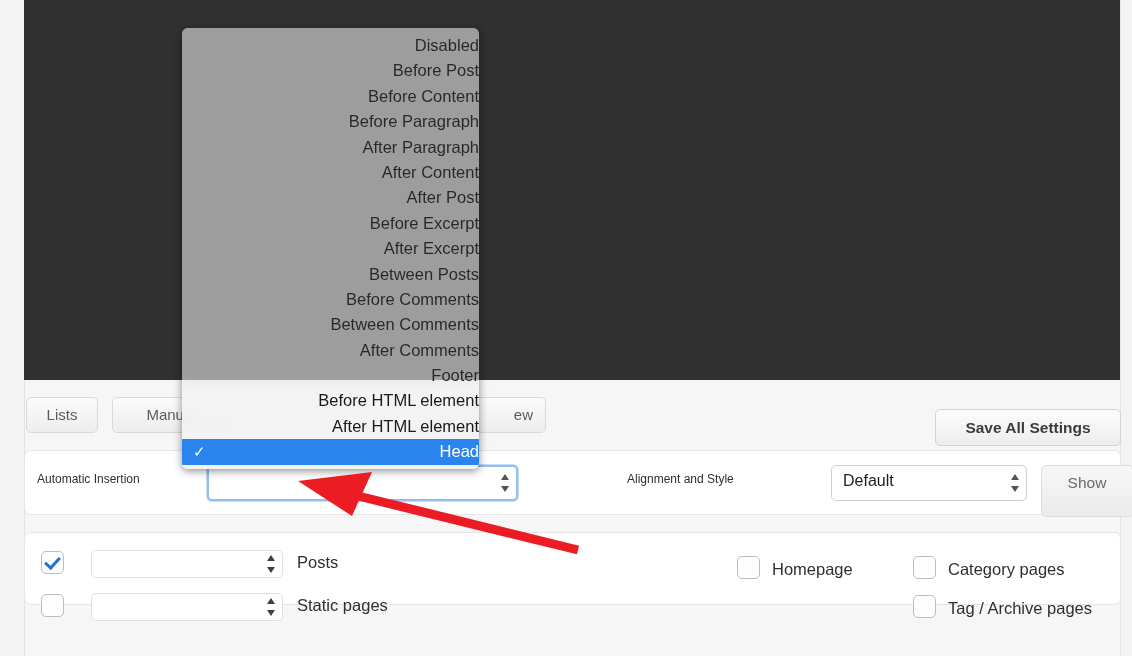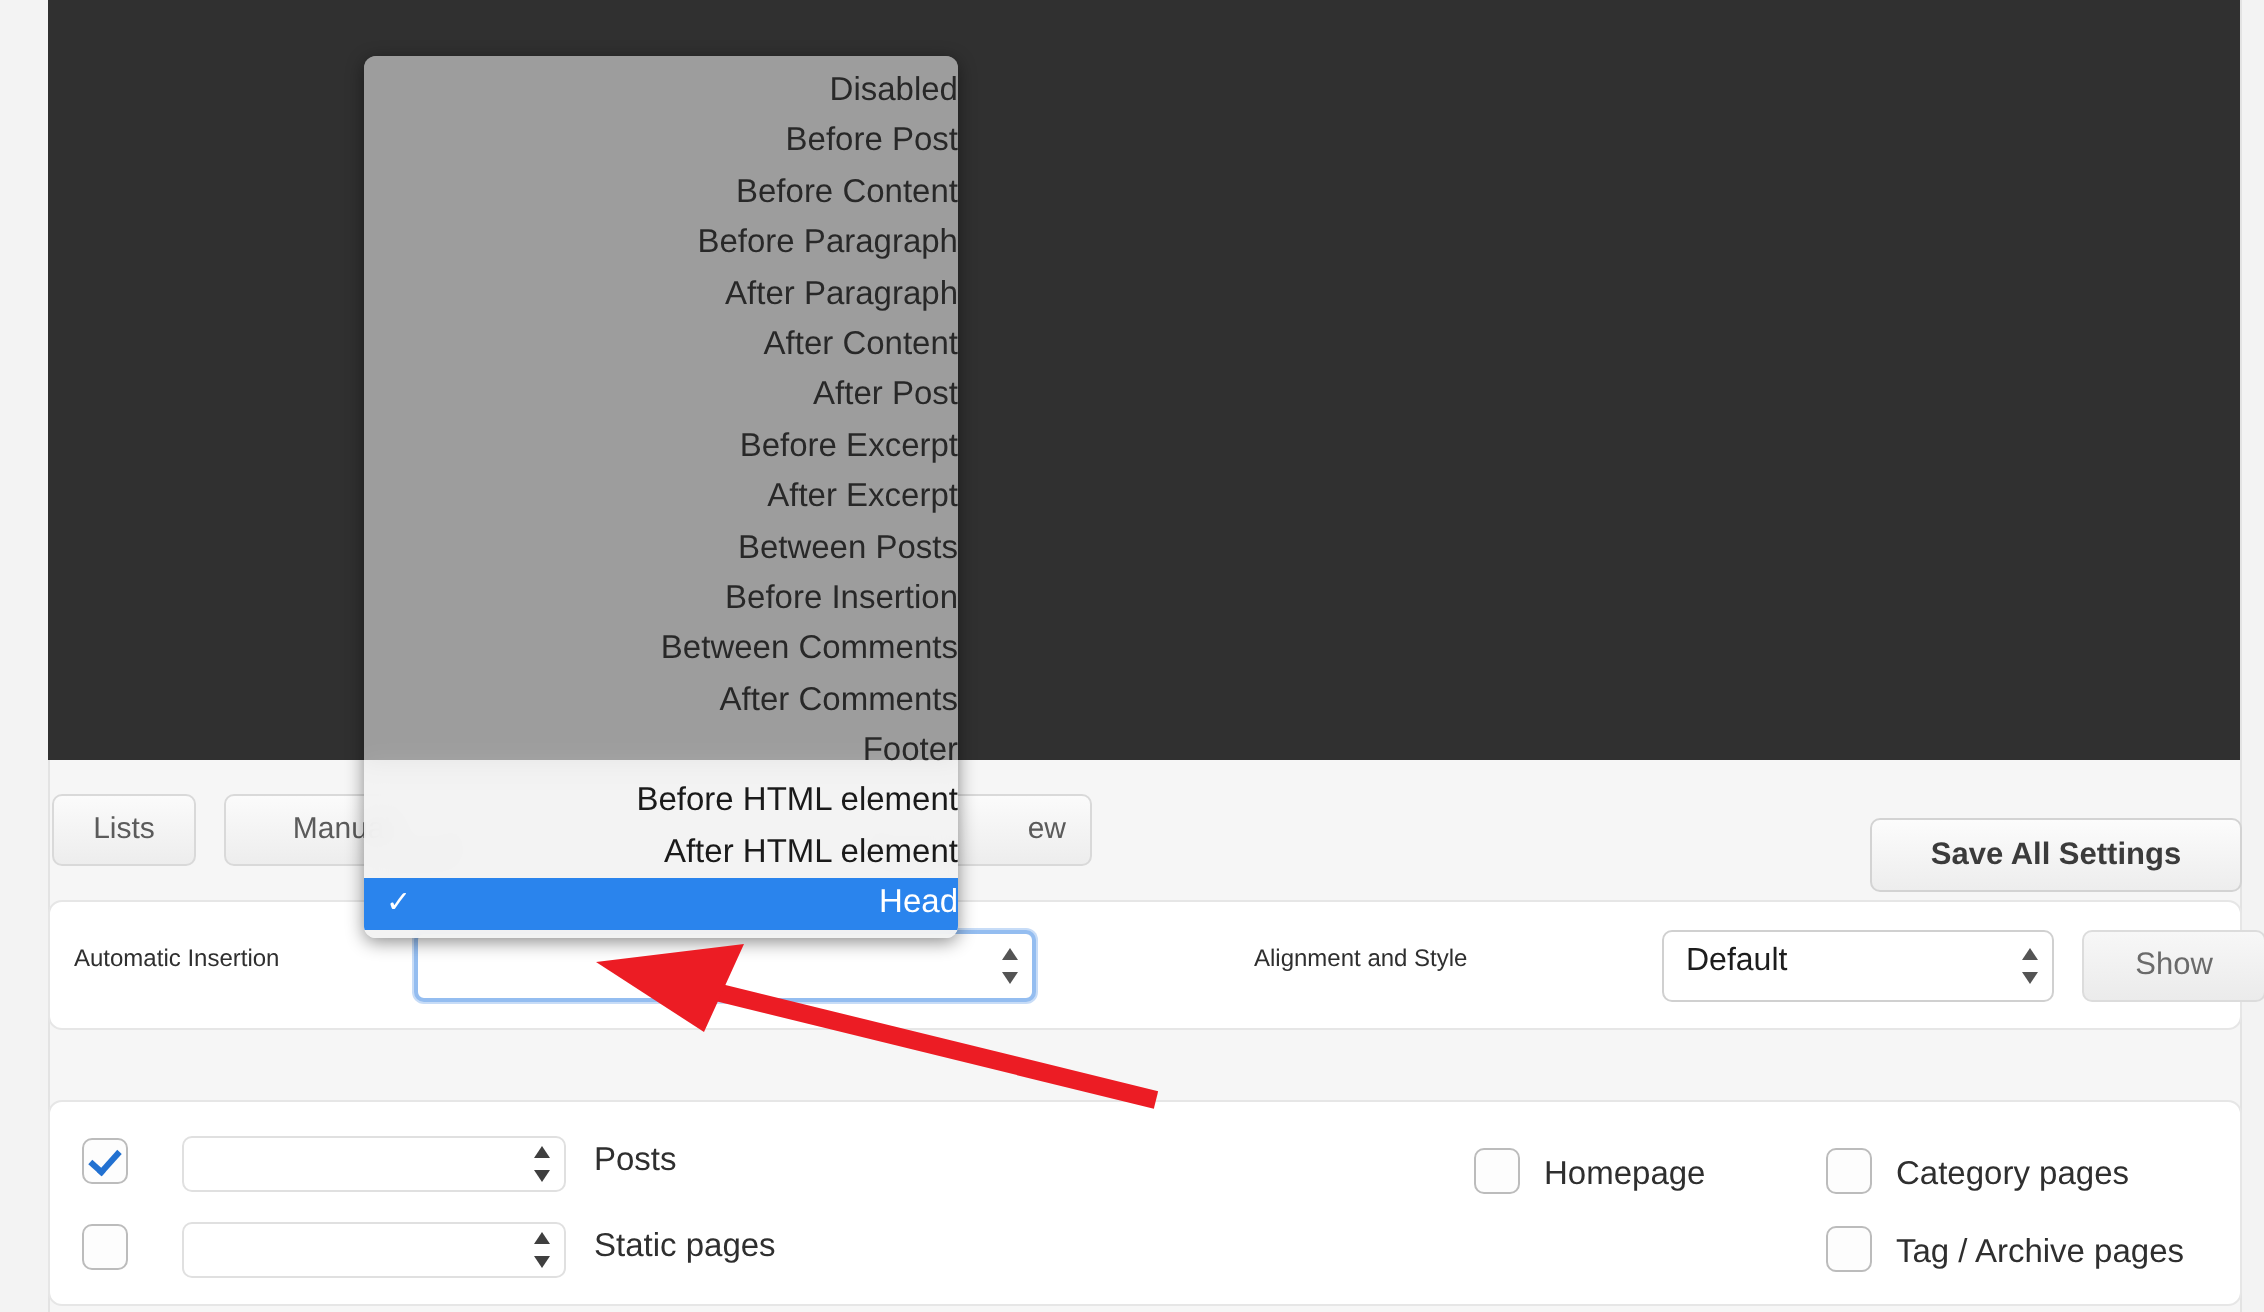--- a/index.html
+++ b/index.html
@@ -356,7 +356,7 @@
         <div class="dd-item"><span>Before Excerpt</span></div>
         <div class="dd-item"><span>After Excerpt</span></div>
         <div class="dd-item"><span>Between Posts</span></div>
-        <div class="dd-item"><span>Before Insertion</span></div>
+        <div class="dd-item"><span>Before Comments</span></div>
         <div class="dd-item"><span>Between Comments</span></div>
         <div class="dd-item"><span>After Comments</span></div>
         <div class="dd-item"><span>Footer</span></div>

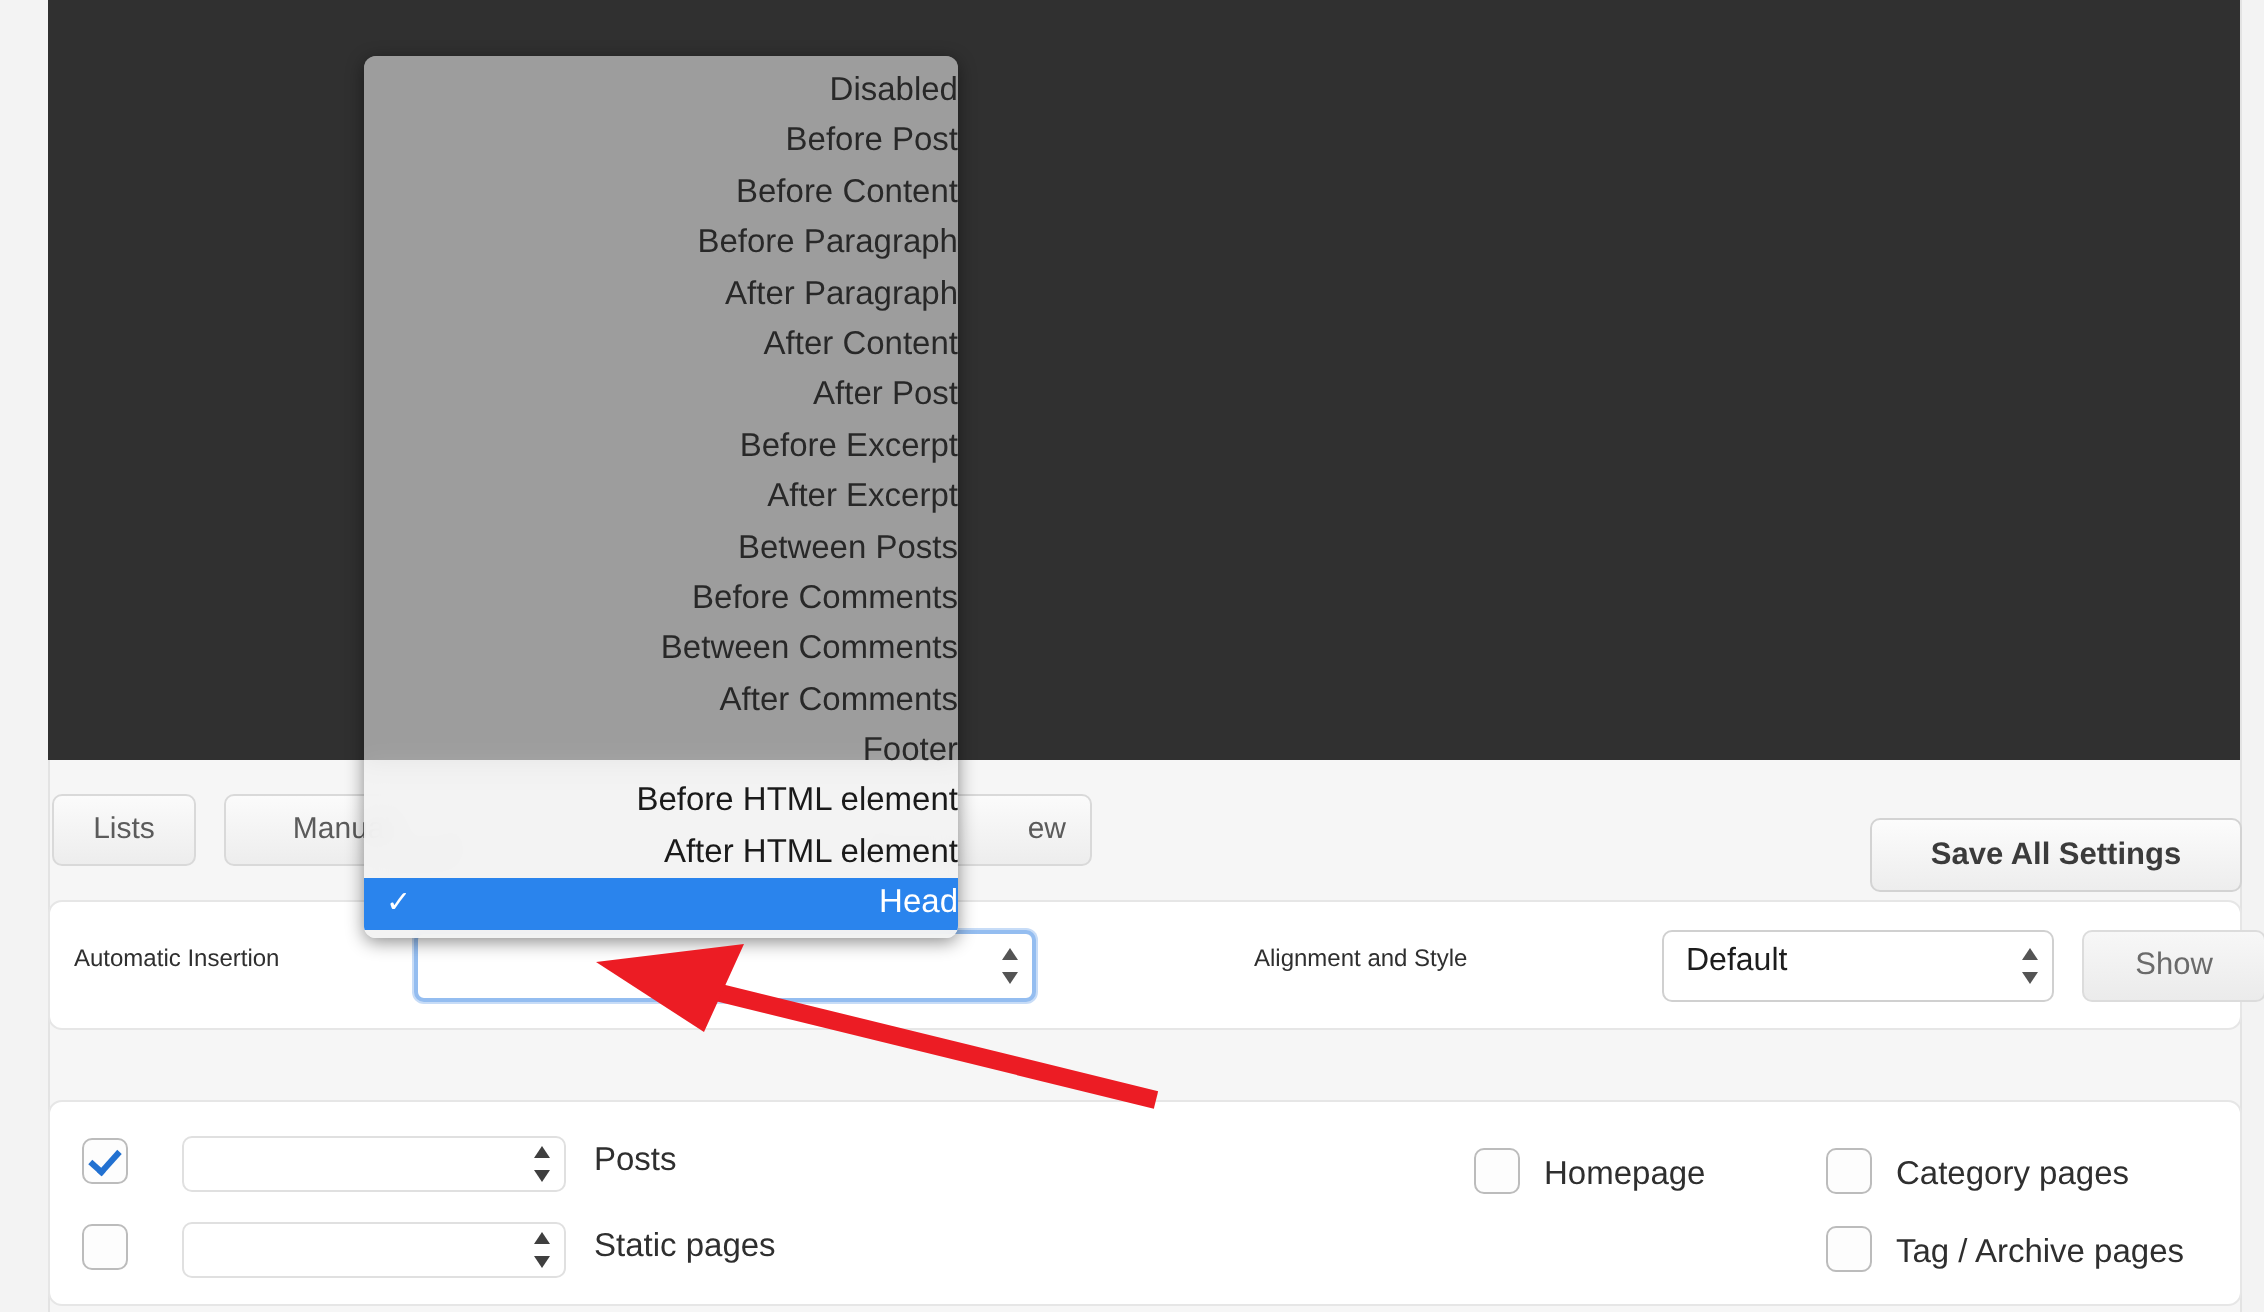--- a/index.html
+++ b/index.html
@@ -149,7 +149,7 @@
   .show-btn {
     position: absolute;
     left: 1016px; top: 14px;
-    width: 92px; height: 36px;
+    width: 92px; height: 52px;
     border: 1px solid #dcdcdc;
     border-radius: 5px;
     background: linear-gradient(#f7f7f7, #ebebeb);

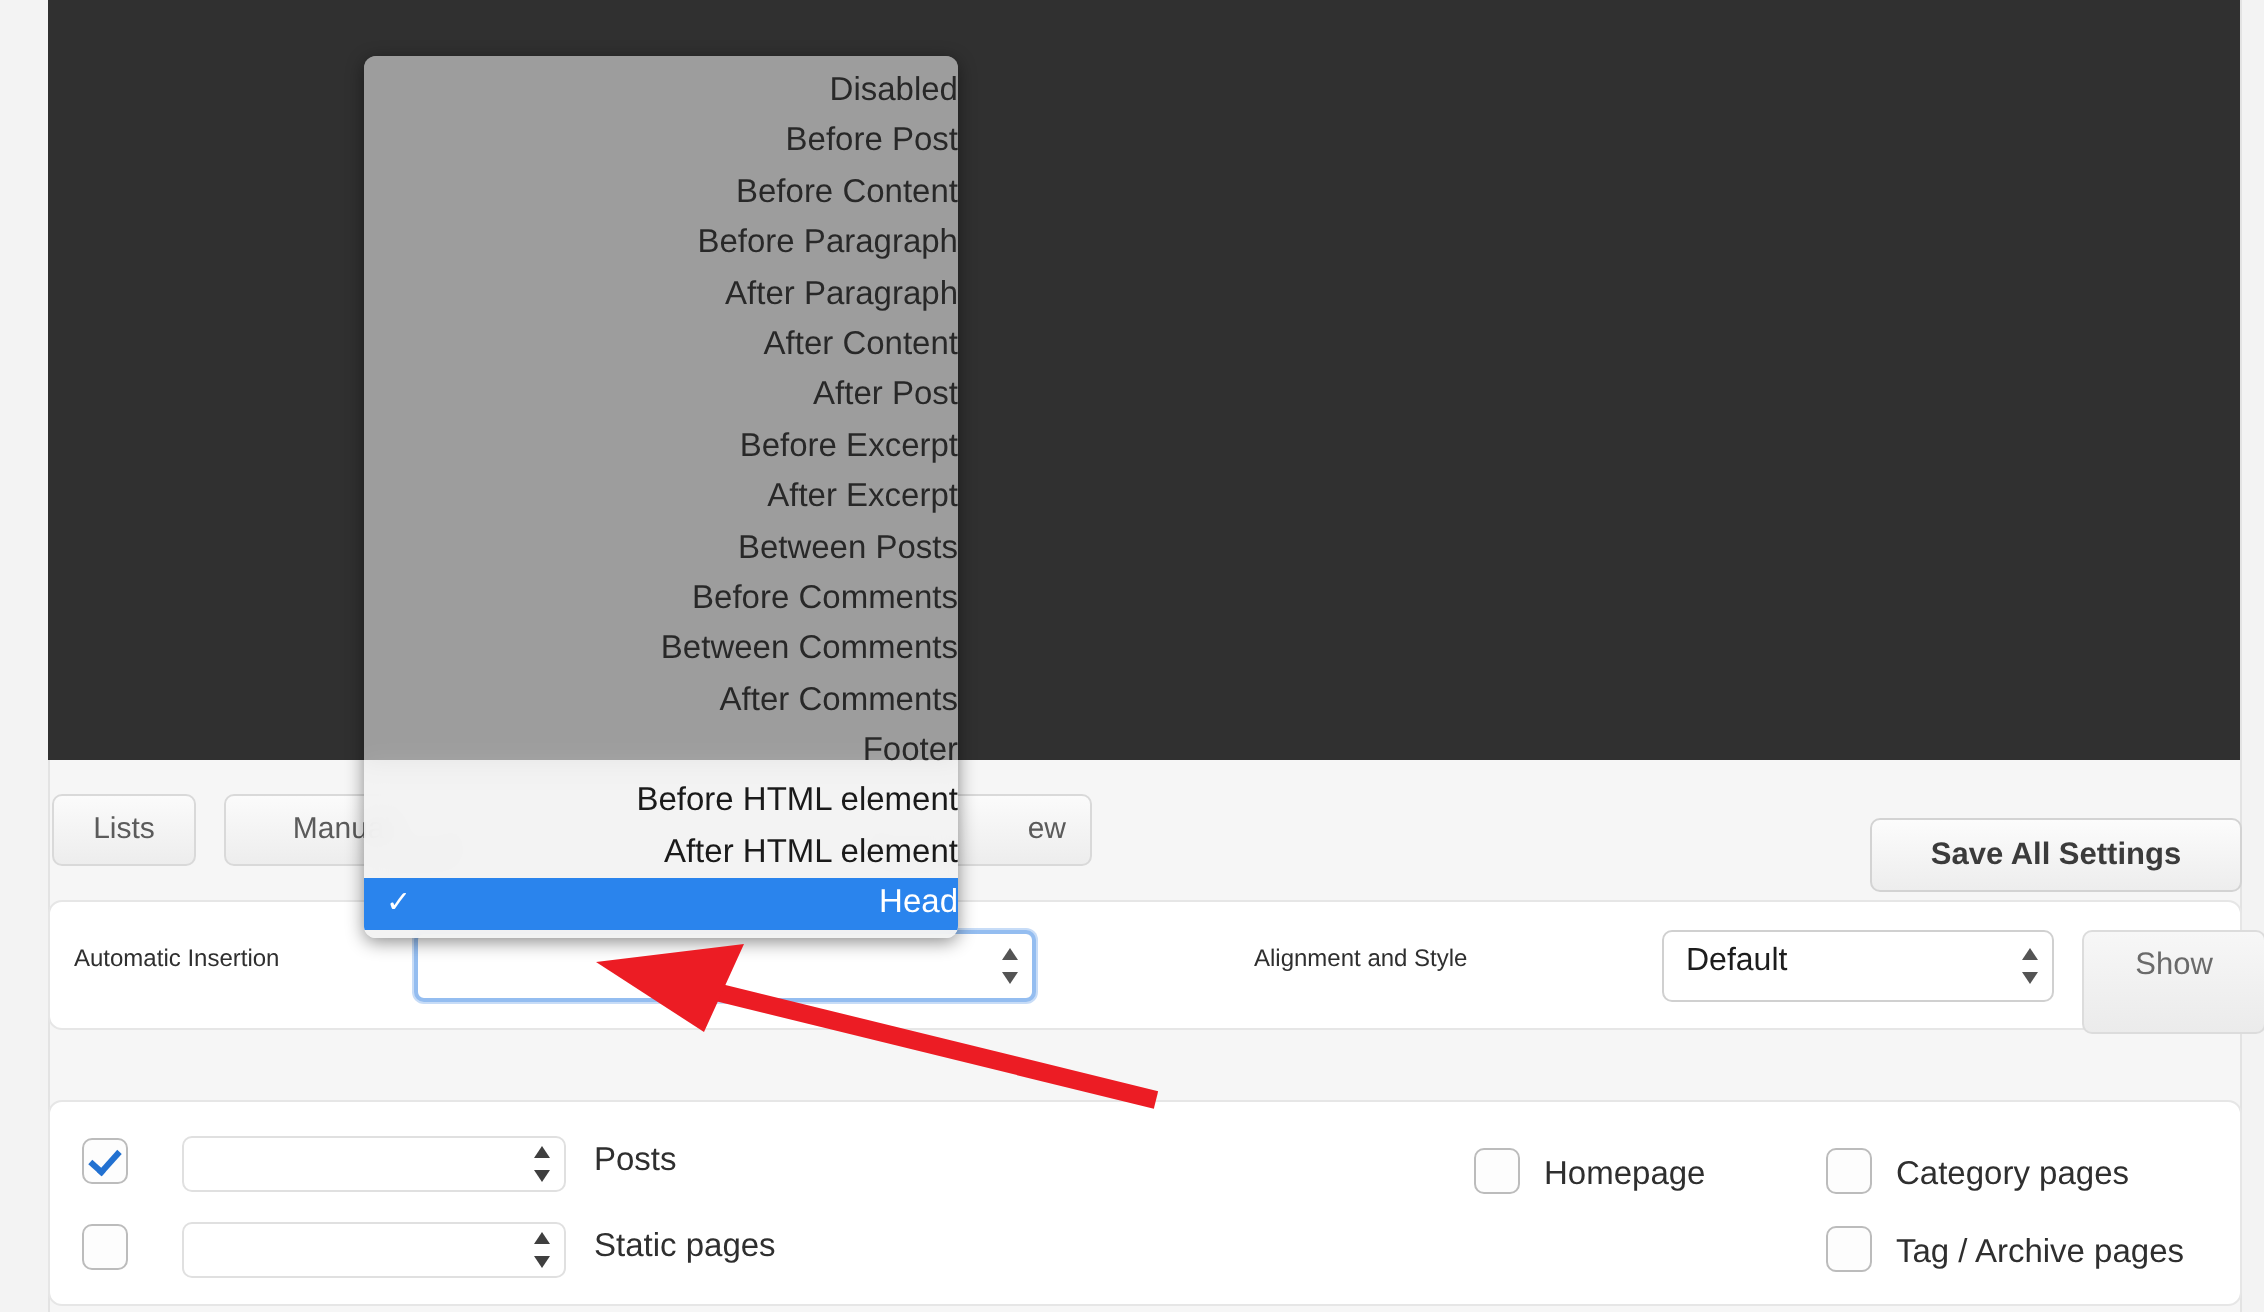--- a/index.html
+++ b/index.html
@@ -96,7 +96,7 @@
     box-sizing: border-box;
   }
   #panel-insertion { left: 24px; top: 450px; width: 1097px; height: 65px; }
-  #panel-scope     { left: 24px; top: 550px; width: 1097px; height: 103px; }
+  #panel-scope     { left: 24px; top: 532px; width: 1097px; height: 73px; }
 
   .row-label {
     position: absolute;

